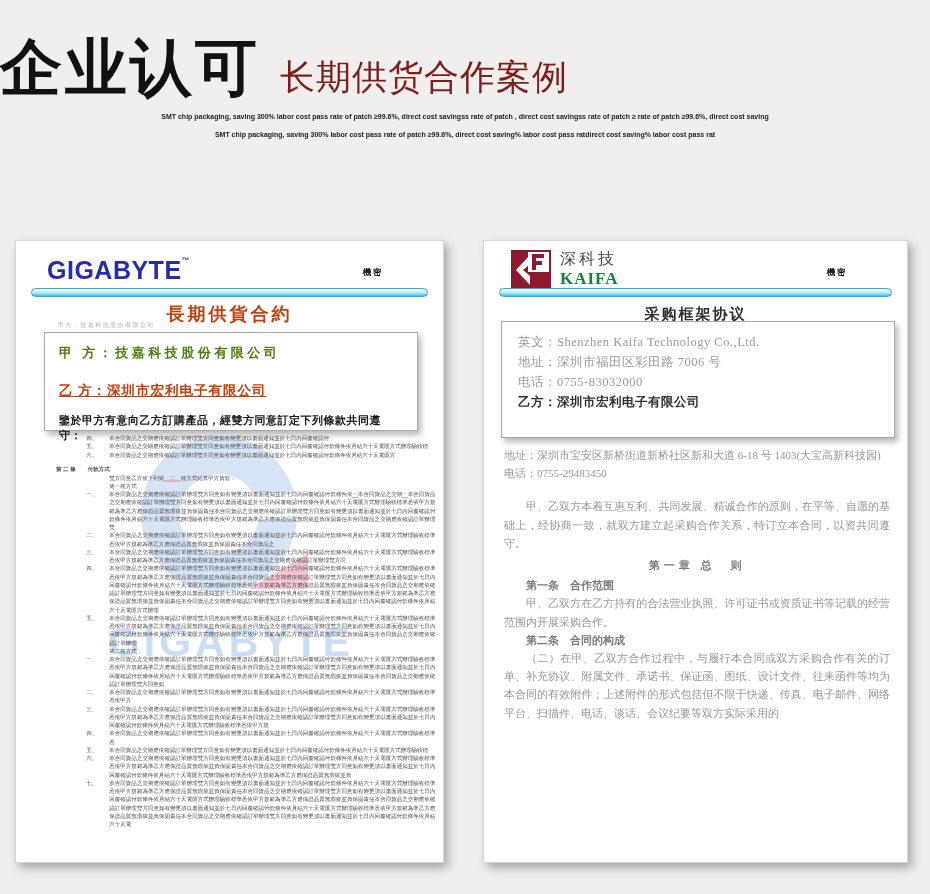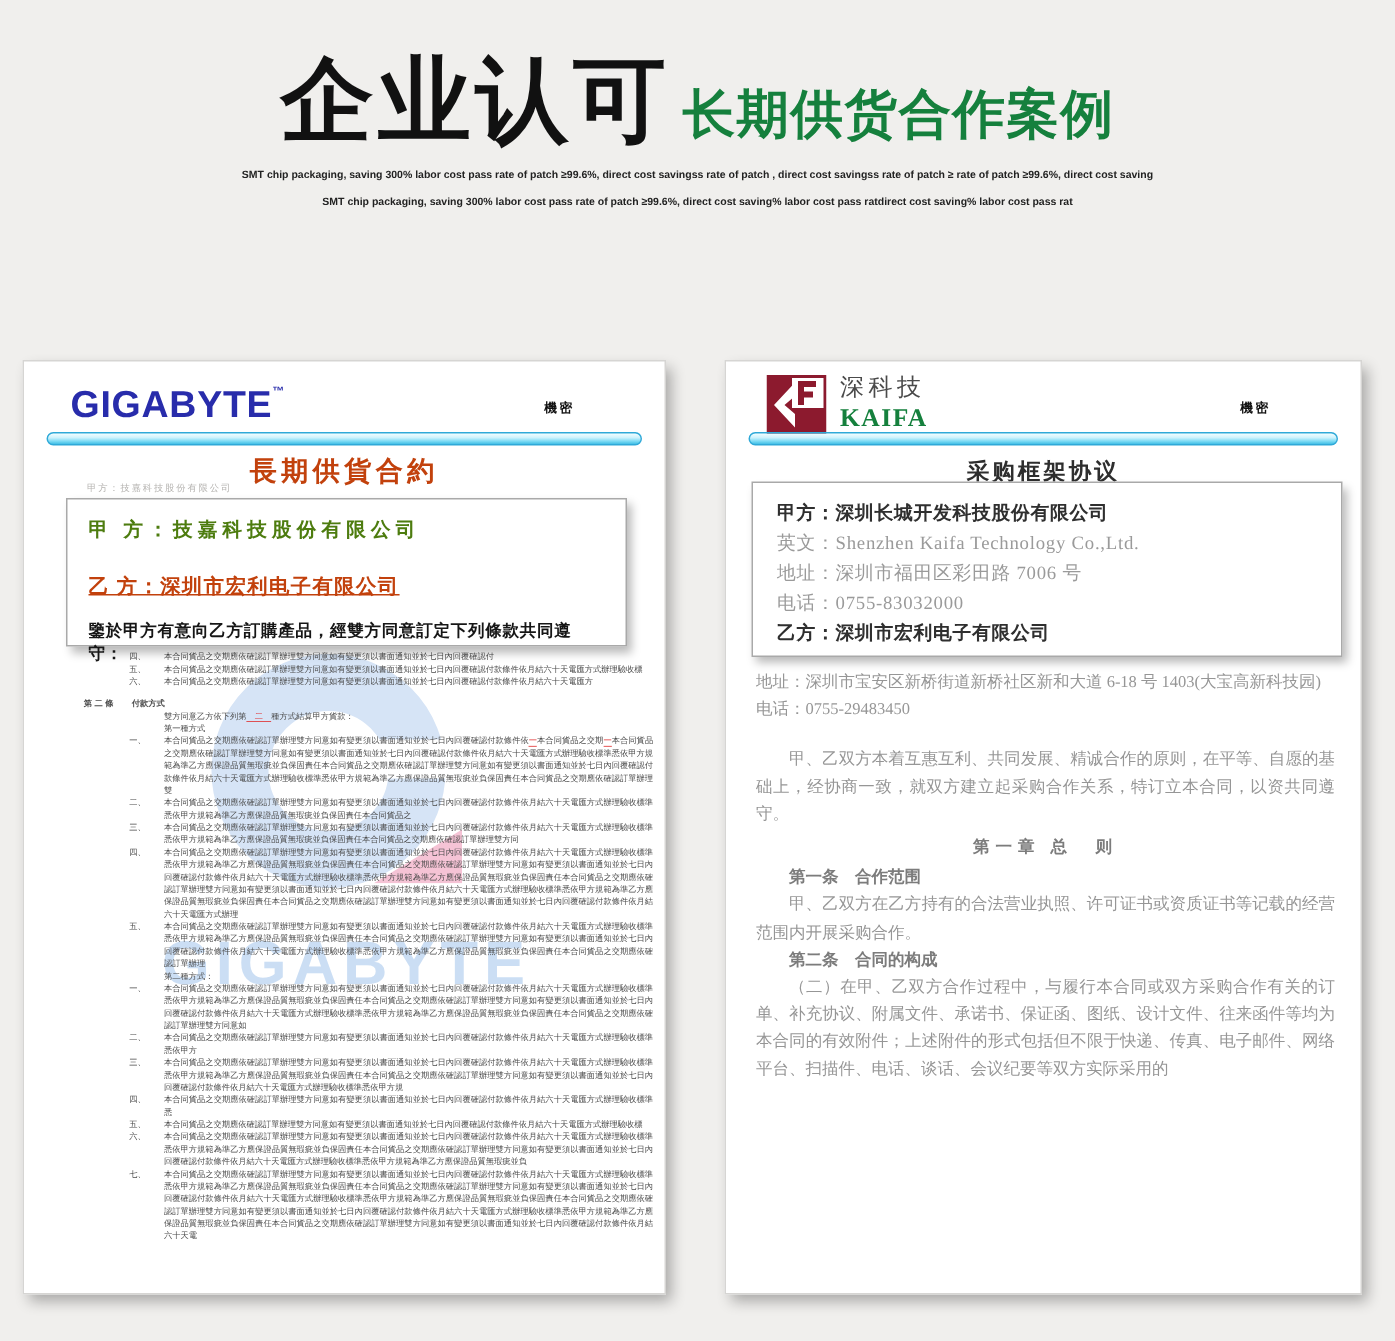--- a/index.html
+++ b/index.html
@@ -14,7 +14,7 @@
 
   
   .hero { position:absolute; top:34px; left:0; width:930px; text-align:center; }
-  .hero-row { display:flex; justify-content:center; align-items:baseline; gap:8px; }
+  .hero-row { display:flex; justify-content:flex-start; align-items:baseline; gap:20px; }
   .hero-main { font-size:62px; font-weight:900; letter-spacing:3px; color:#111; line-height:1.1; }
   .hero-sub  { font-size:35px; font-weight:700; letter-spacing:1px; color:#15803d; }
   .hero-caps { margin-top:9px; }

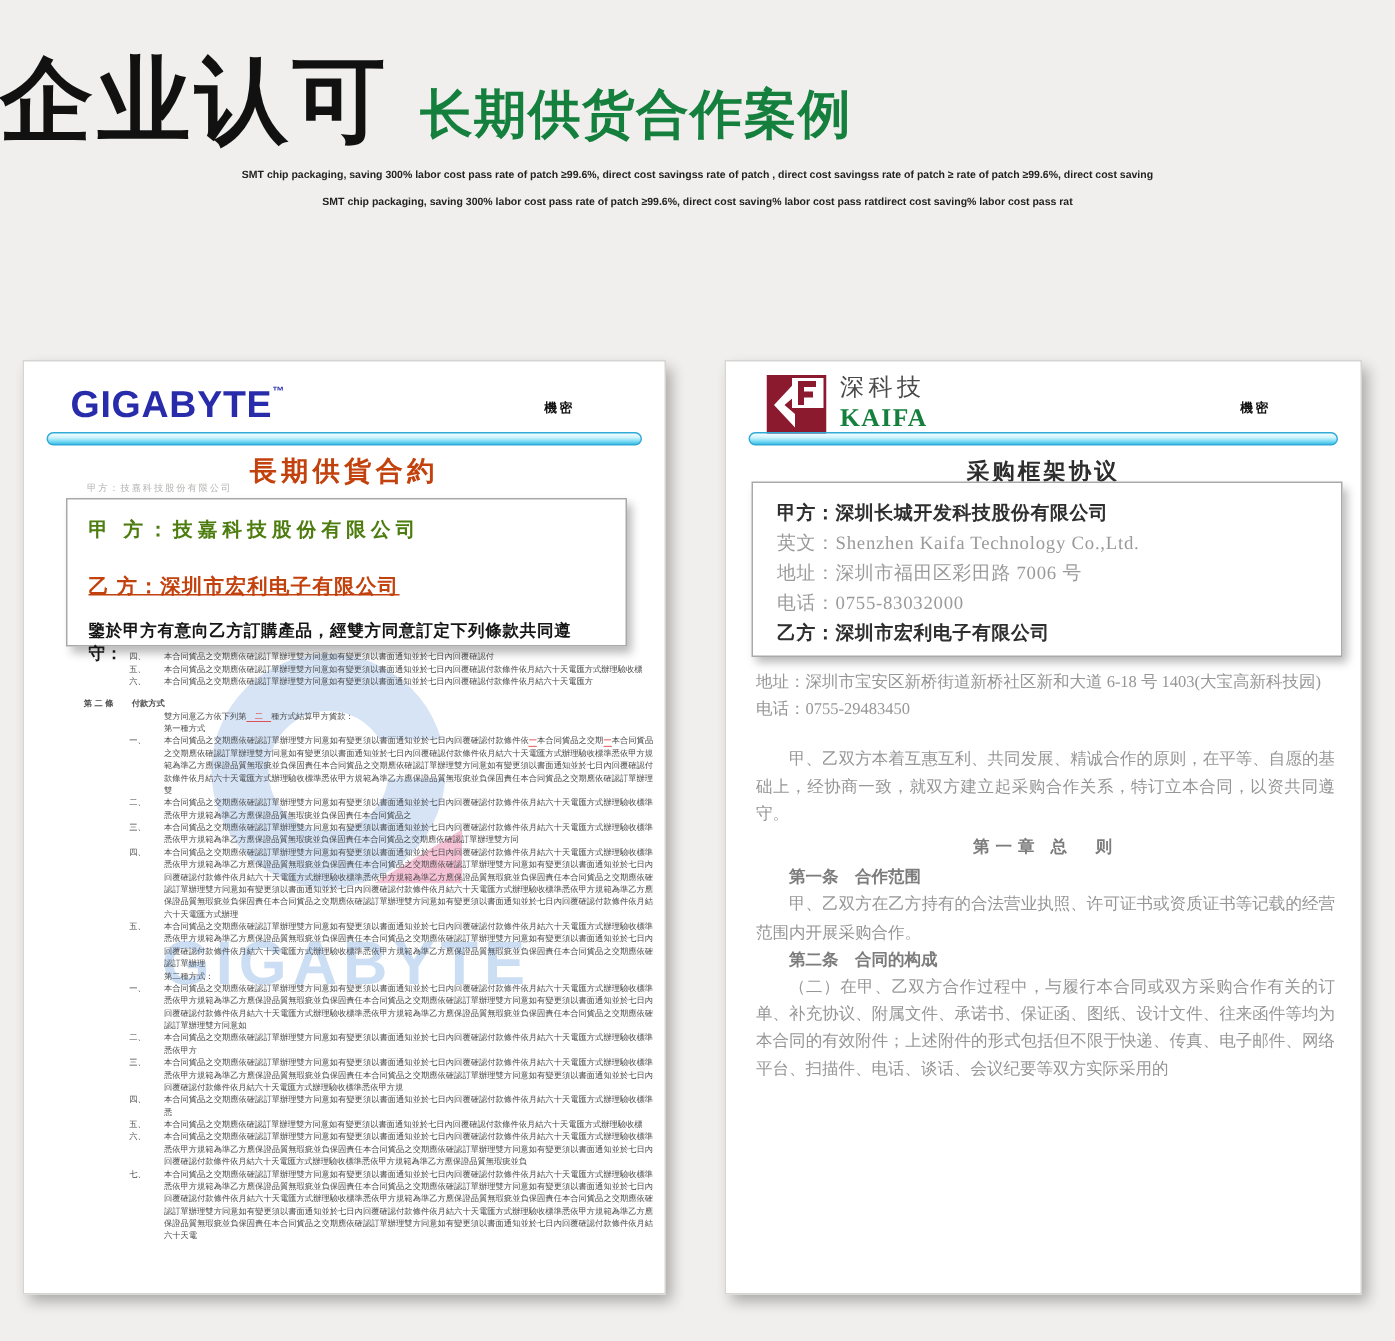--- a/index.html
+++ b/index.html
@@ -16,7 +16,7 @@
   .hero { position:absolute; top:34px; left:0; width:930px; text-align:center; }
   .hero-row { display:flex; justify-content:flex-start; align-items:baseline; gap:20px; }
   .hero-main { font-size:62px; font-weight:900; letter-spacing:3px; color:#111; line-height:1.1; }
-  .hero-sub  { font-size:35px; font-weight:700; letter-spacing:1px; color:#15803d; }
+  .hero-sub  { font-size:35px; font-weight:400; letter-spacing:1px; color:#7f1d1d; }
   .hero-caps { margin-top:9px; }
   .cap-line { white-space:nowrap; font-size:10px; font-weight:600; color:#222;
               transform:scale(0.70); transform-origin:center top; line-height:18px; }

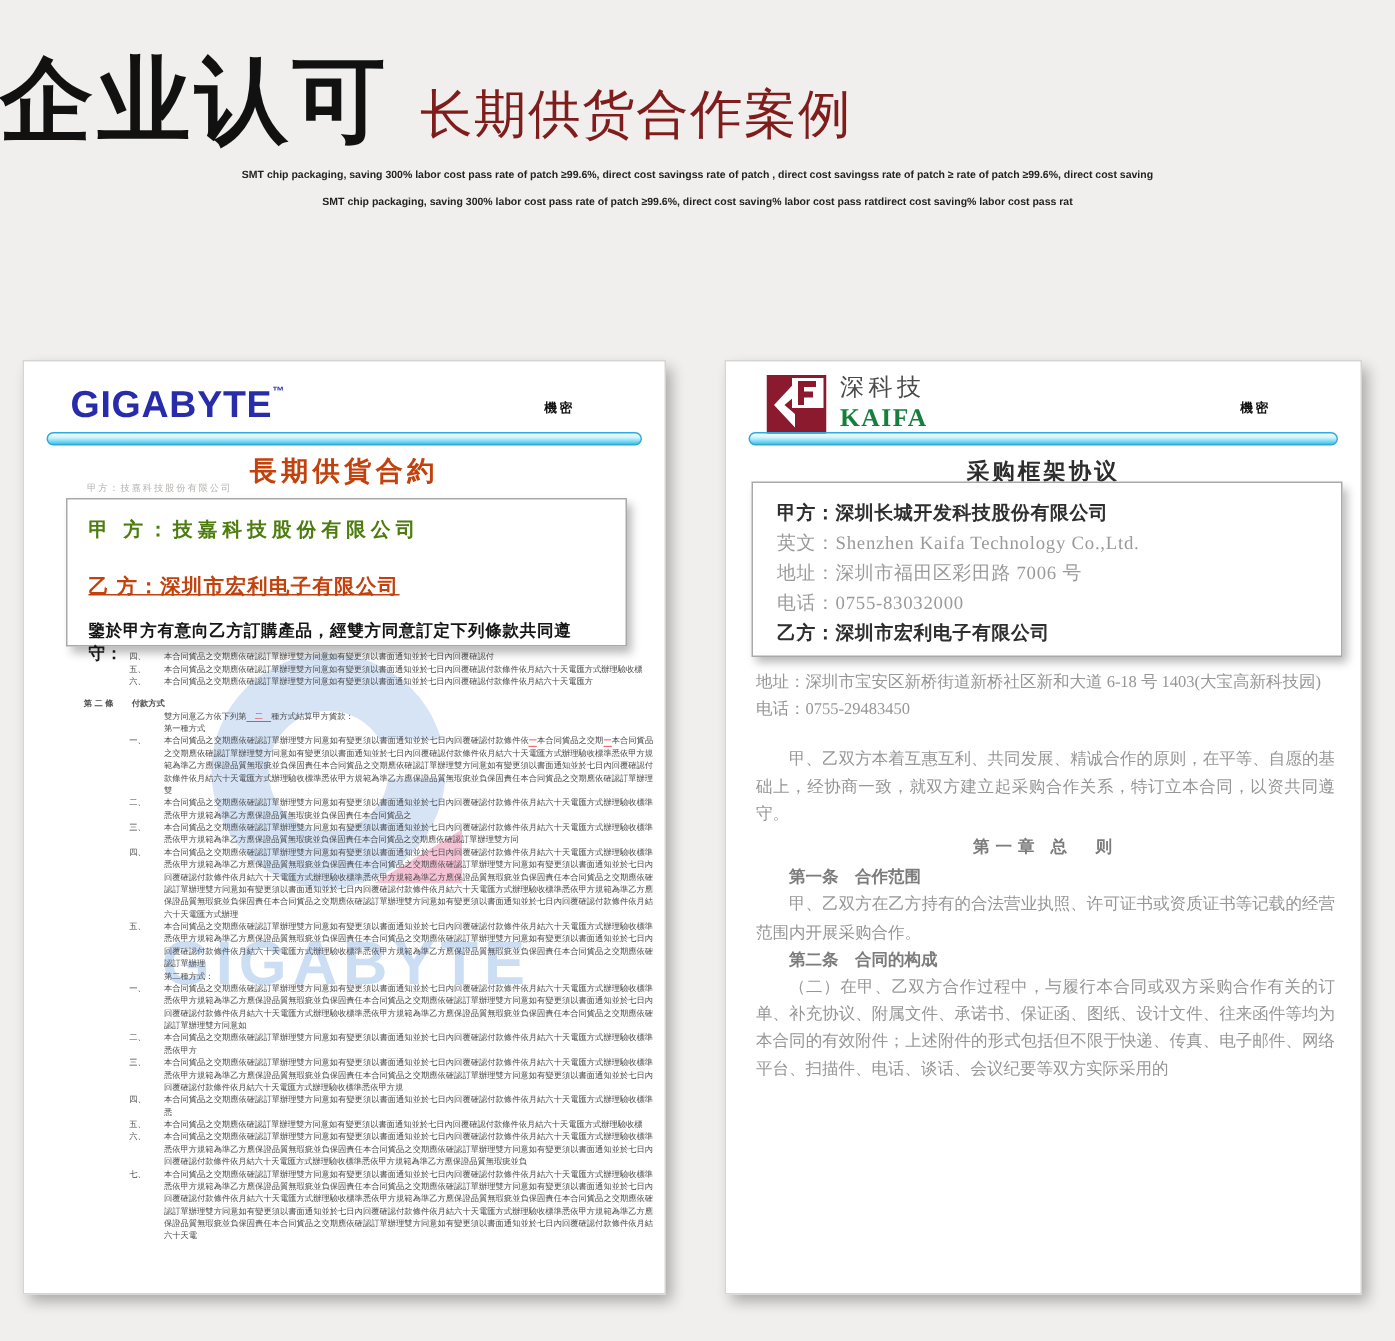--- a/index.html
+++ b/index.html
@@ -259,7 +259,6 @@
   <div class="doc-title doc-title-right">采购框架协议</div>
 
   <div class="hl-box hl-box-right">
-    <div class="rbx-line rbx-dark">甲方：深圳长城开发科技股份有限公司</div>
     <div class="rbx-line rbx-grey">英文：Shenzhen Kaifa Technology Co.,Ltd.</div>
     <div class="rbx-line rbx-grey">地址：深圳市福田区彩田路 7006 号</div>
     <div class="rbx-line rbx-grey">电话：0755-83032000</div>

